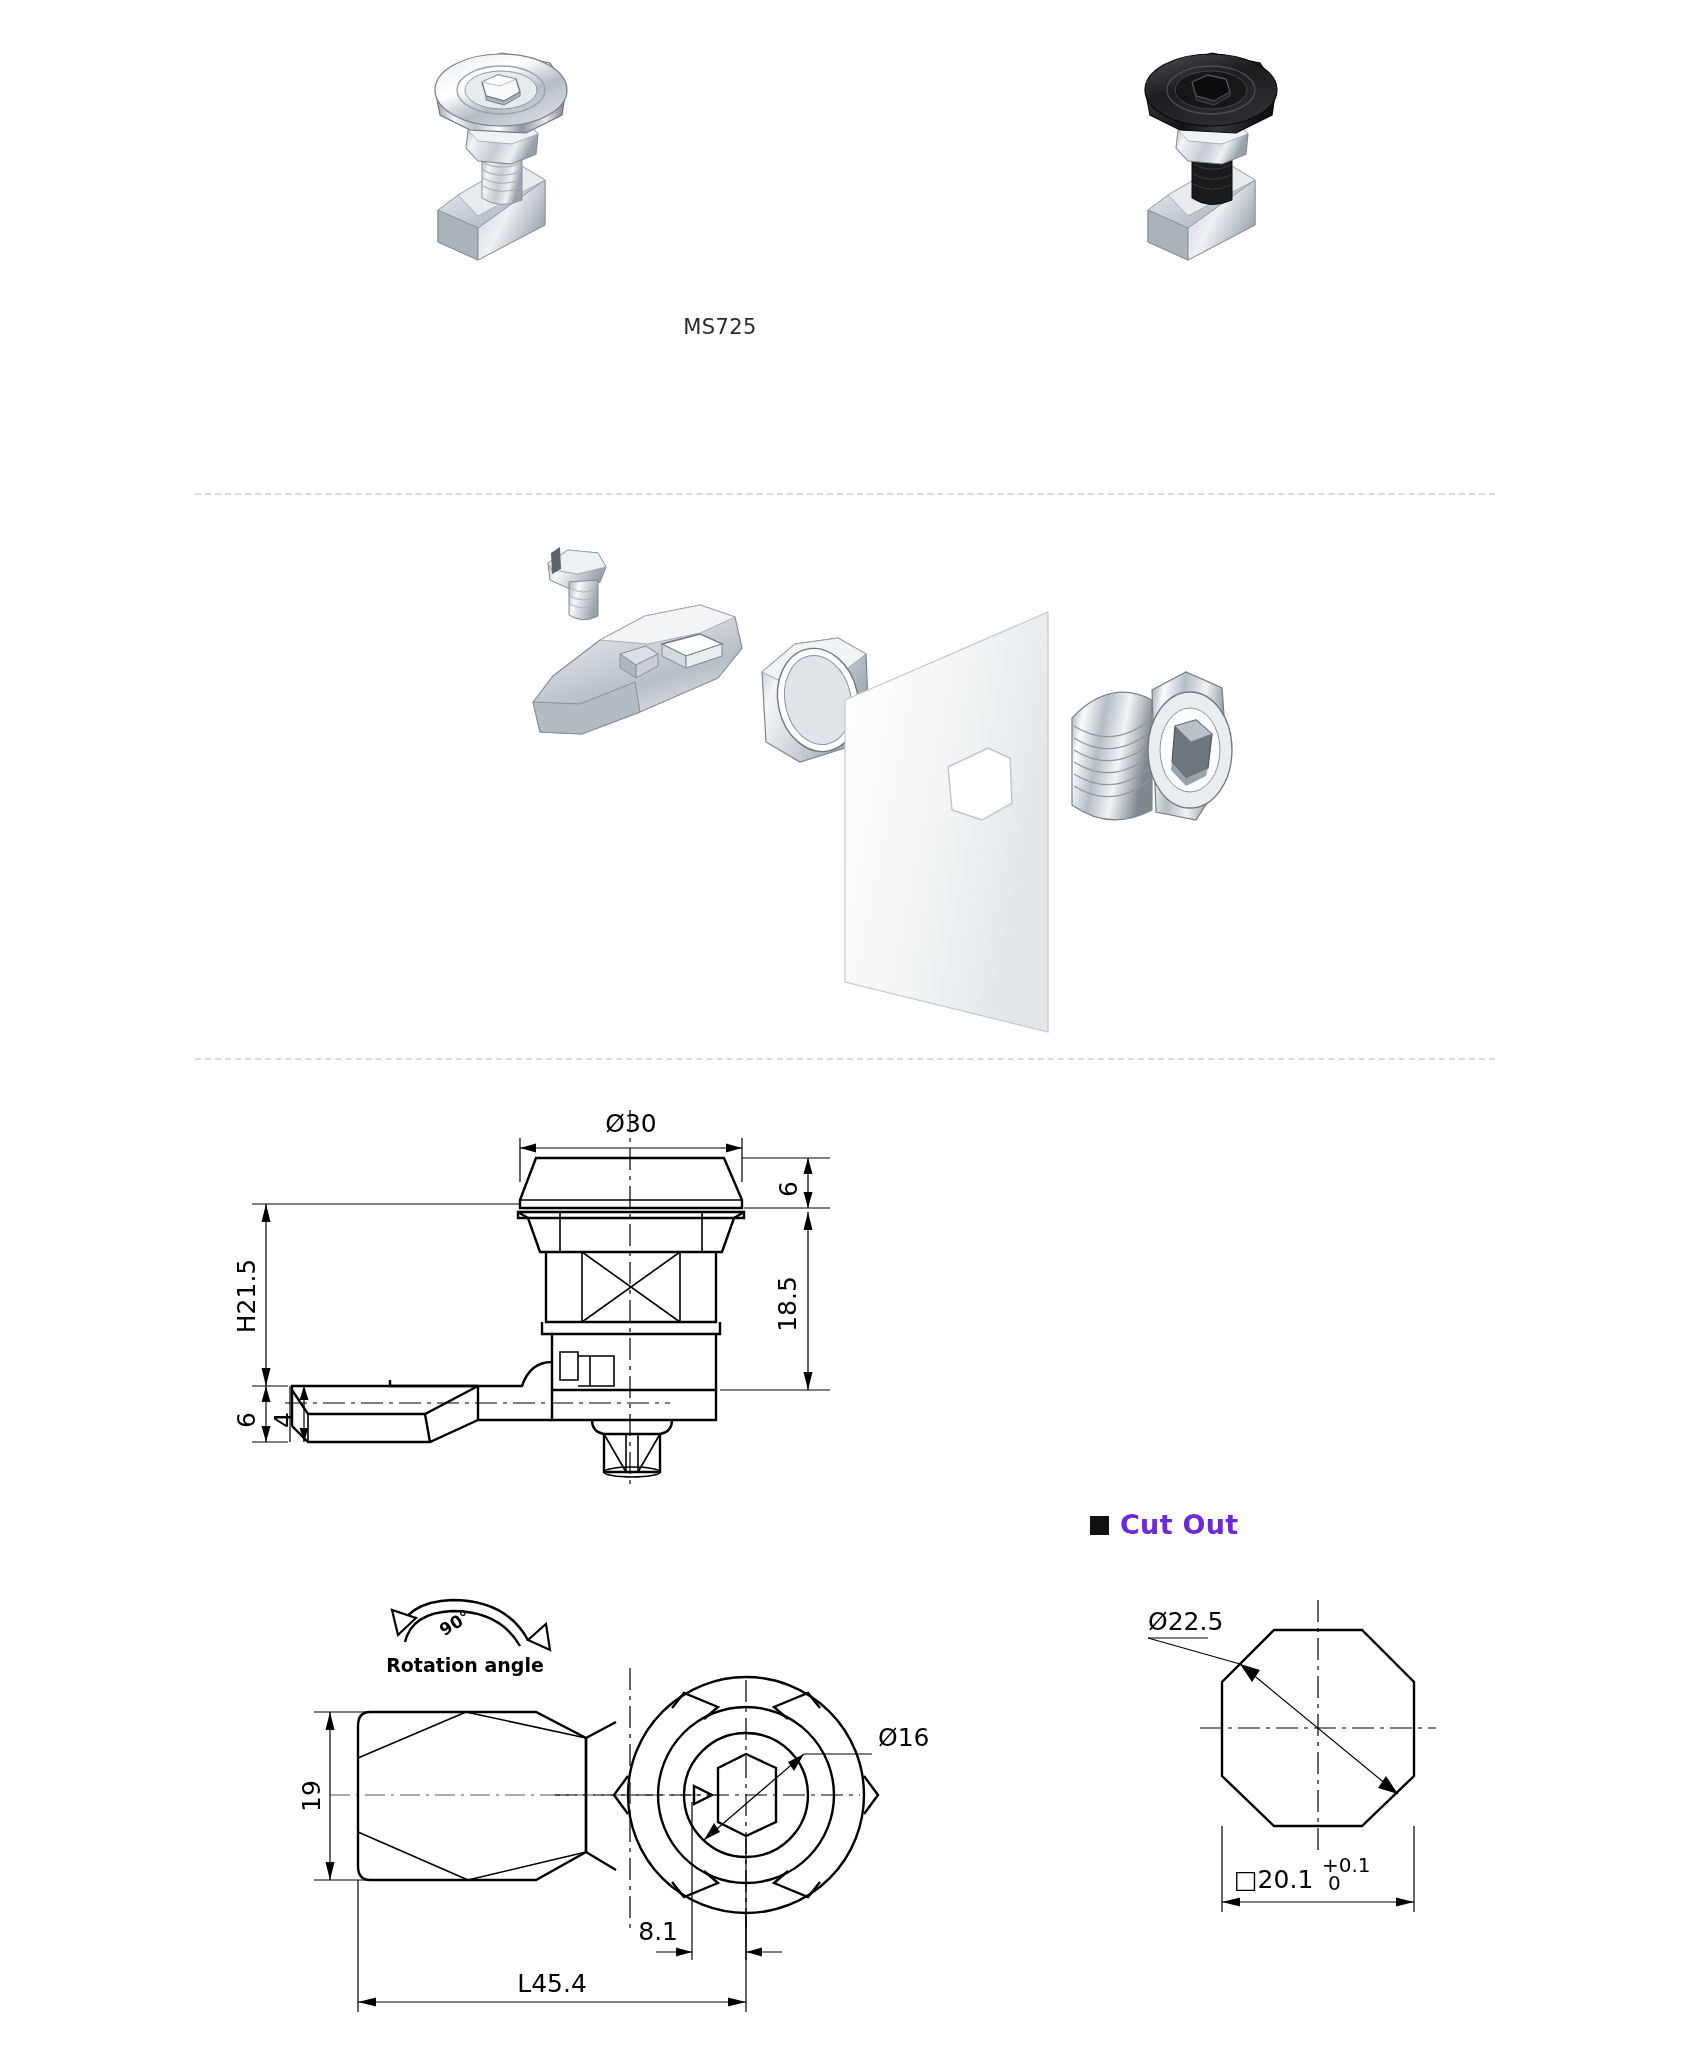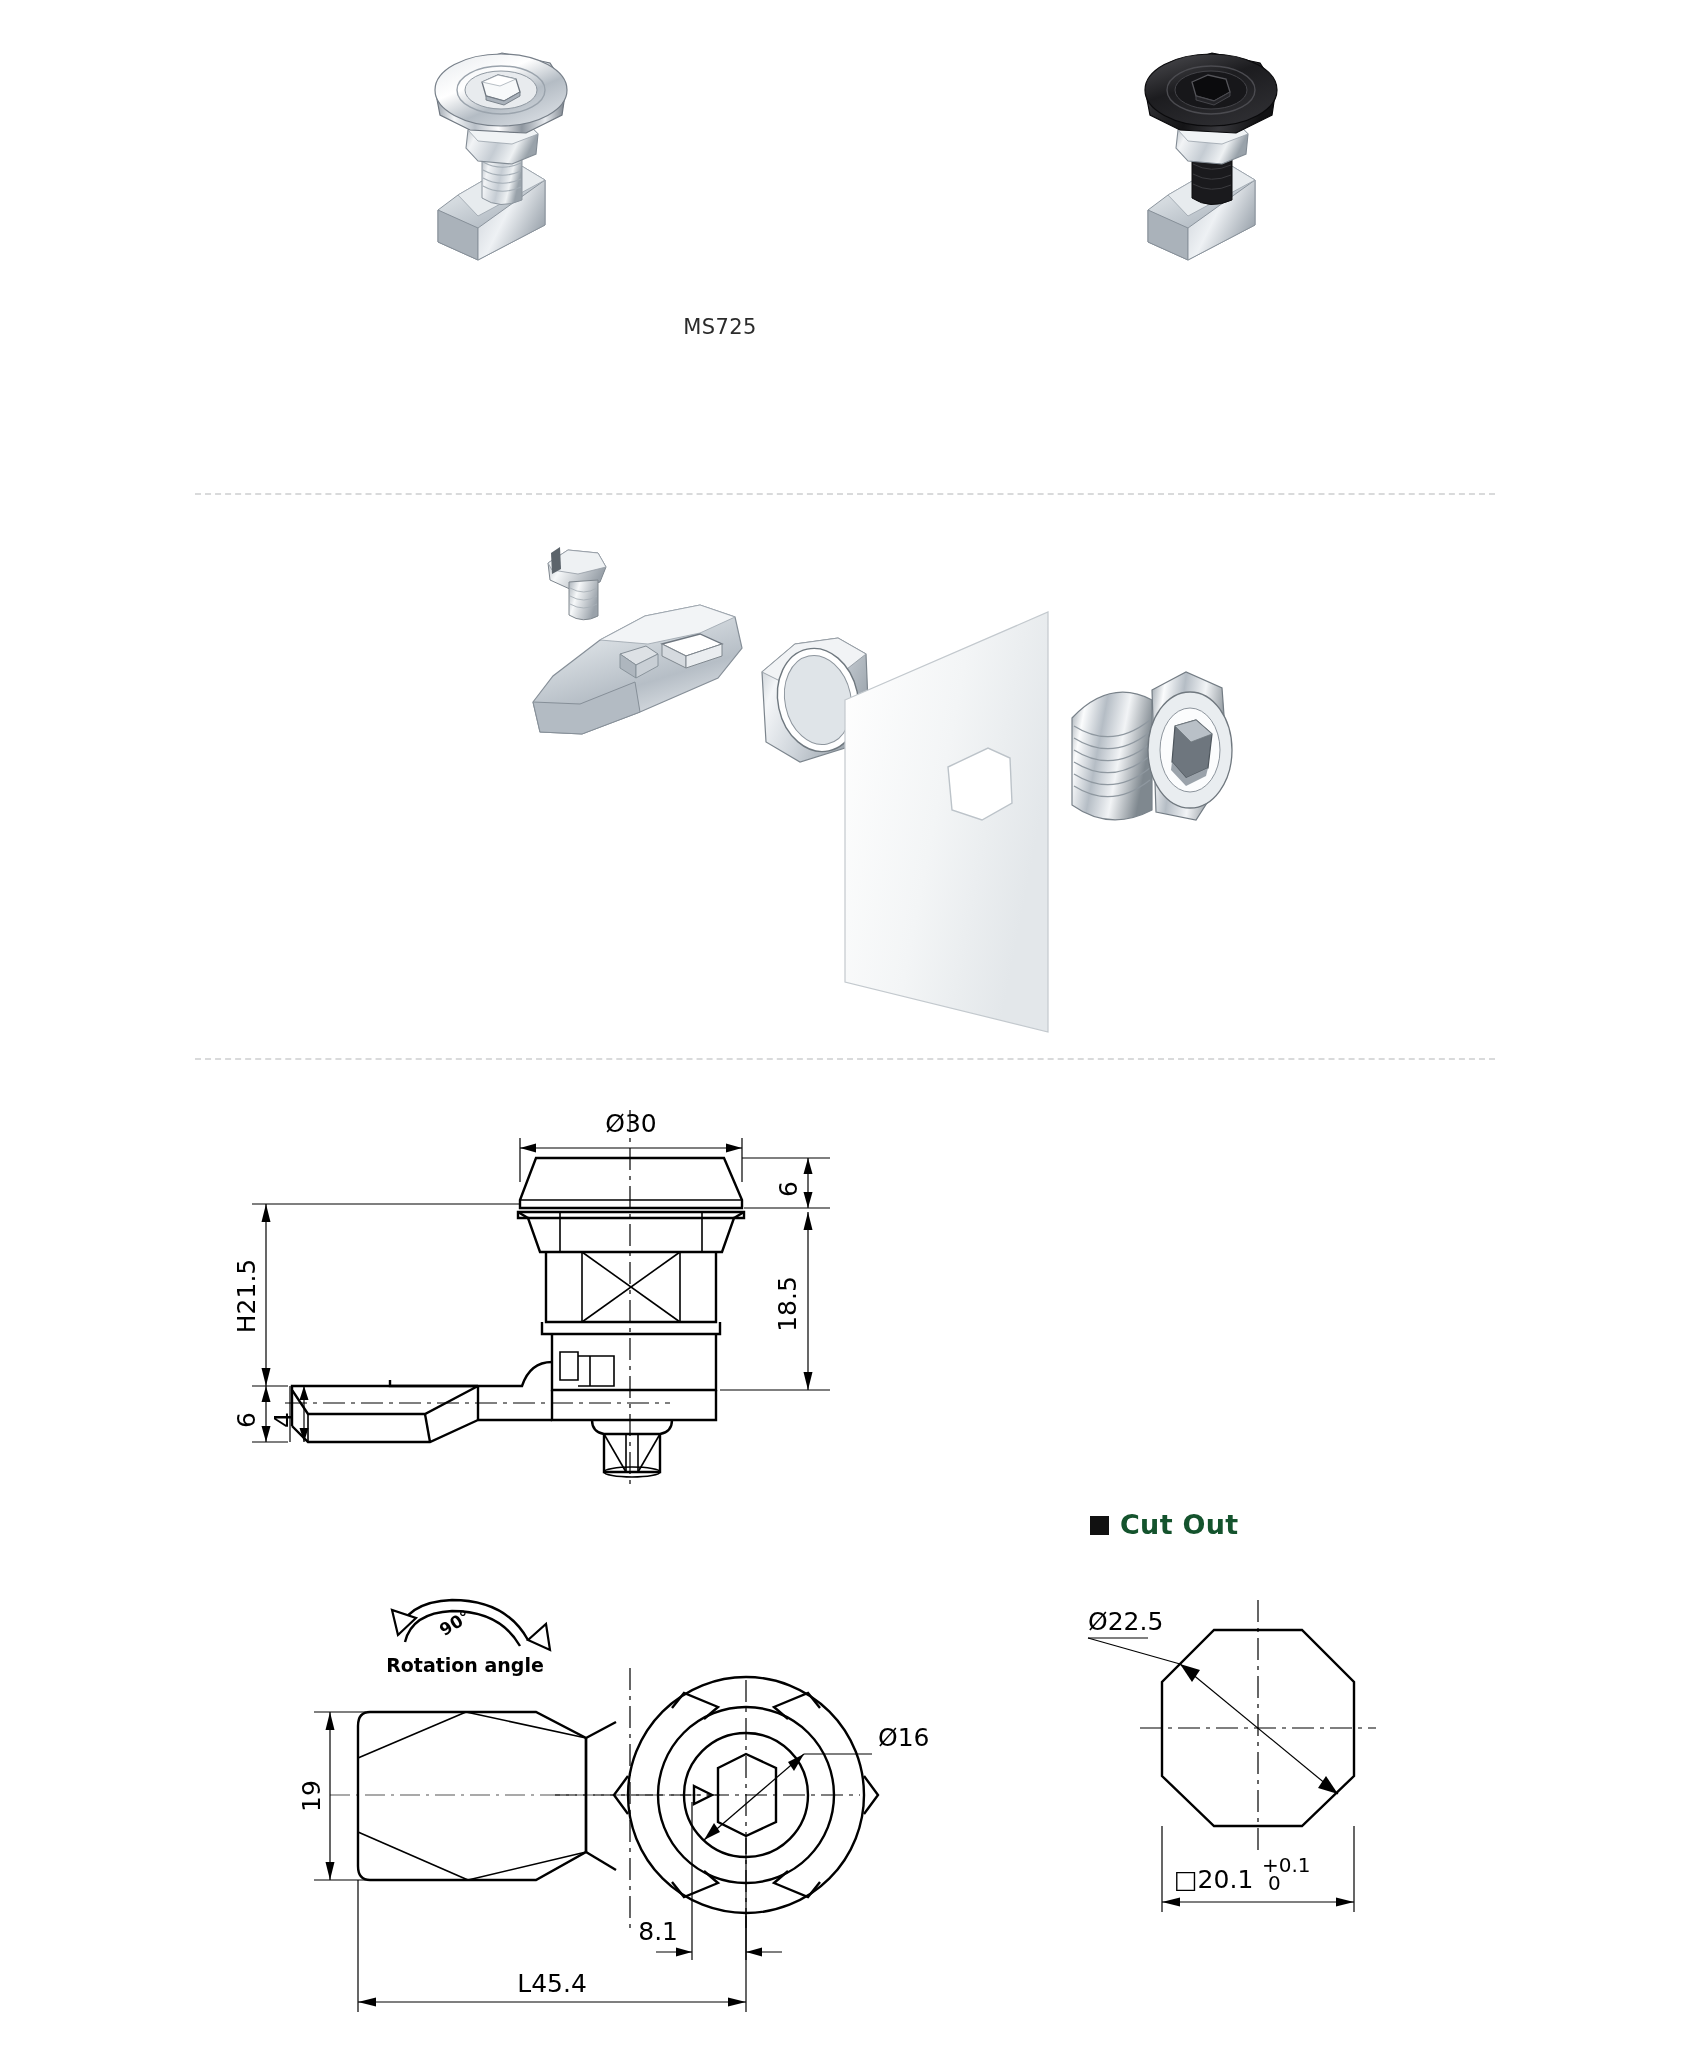--- a/index.html
+++ b/index.html
@@ -7,7 +7,7 @@
   .abs{position:absolute;}
   .divider{position:absolute;left:195px;width:1300px;height:0;border-top:2px dashed #d9dadb;}
   .model-label{position:absolute;width:100%;text-align:center;font-size:21px;letter-spacing:.4px;color:#2b2b2b;}
-  .cutout-title{position:absolute;font-size:27px;font-weight:bold;color:#14532d;letter-spacing:.3px;white-space:nowrap;}
+  .cutout-title{position:absolute;font-size:27px;font-weight:bold;color:#6d28d9;letter-spacing:.3px;white-space:nowrap;}
   .cutout-title .sq{display:inline-block;width:19px;height:19px;background:#111;margin-right:11px;vertical-align:-1px;}
   svg{display:block;overflow:visible;}
   .dimtxt{font-family:"DejaVu Sans","Liberation Sans",sans-serif;fill:#000;font-size:25px;}

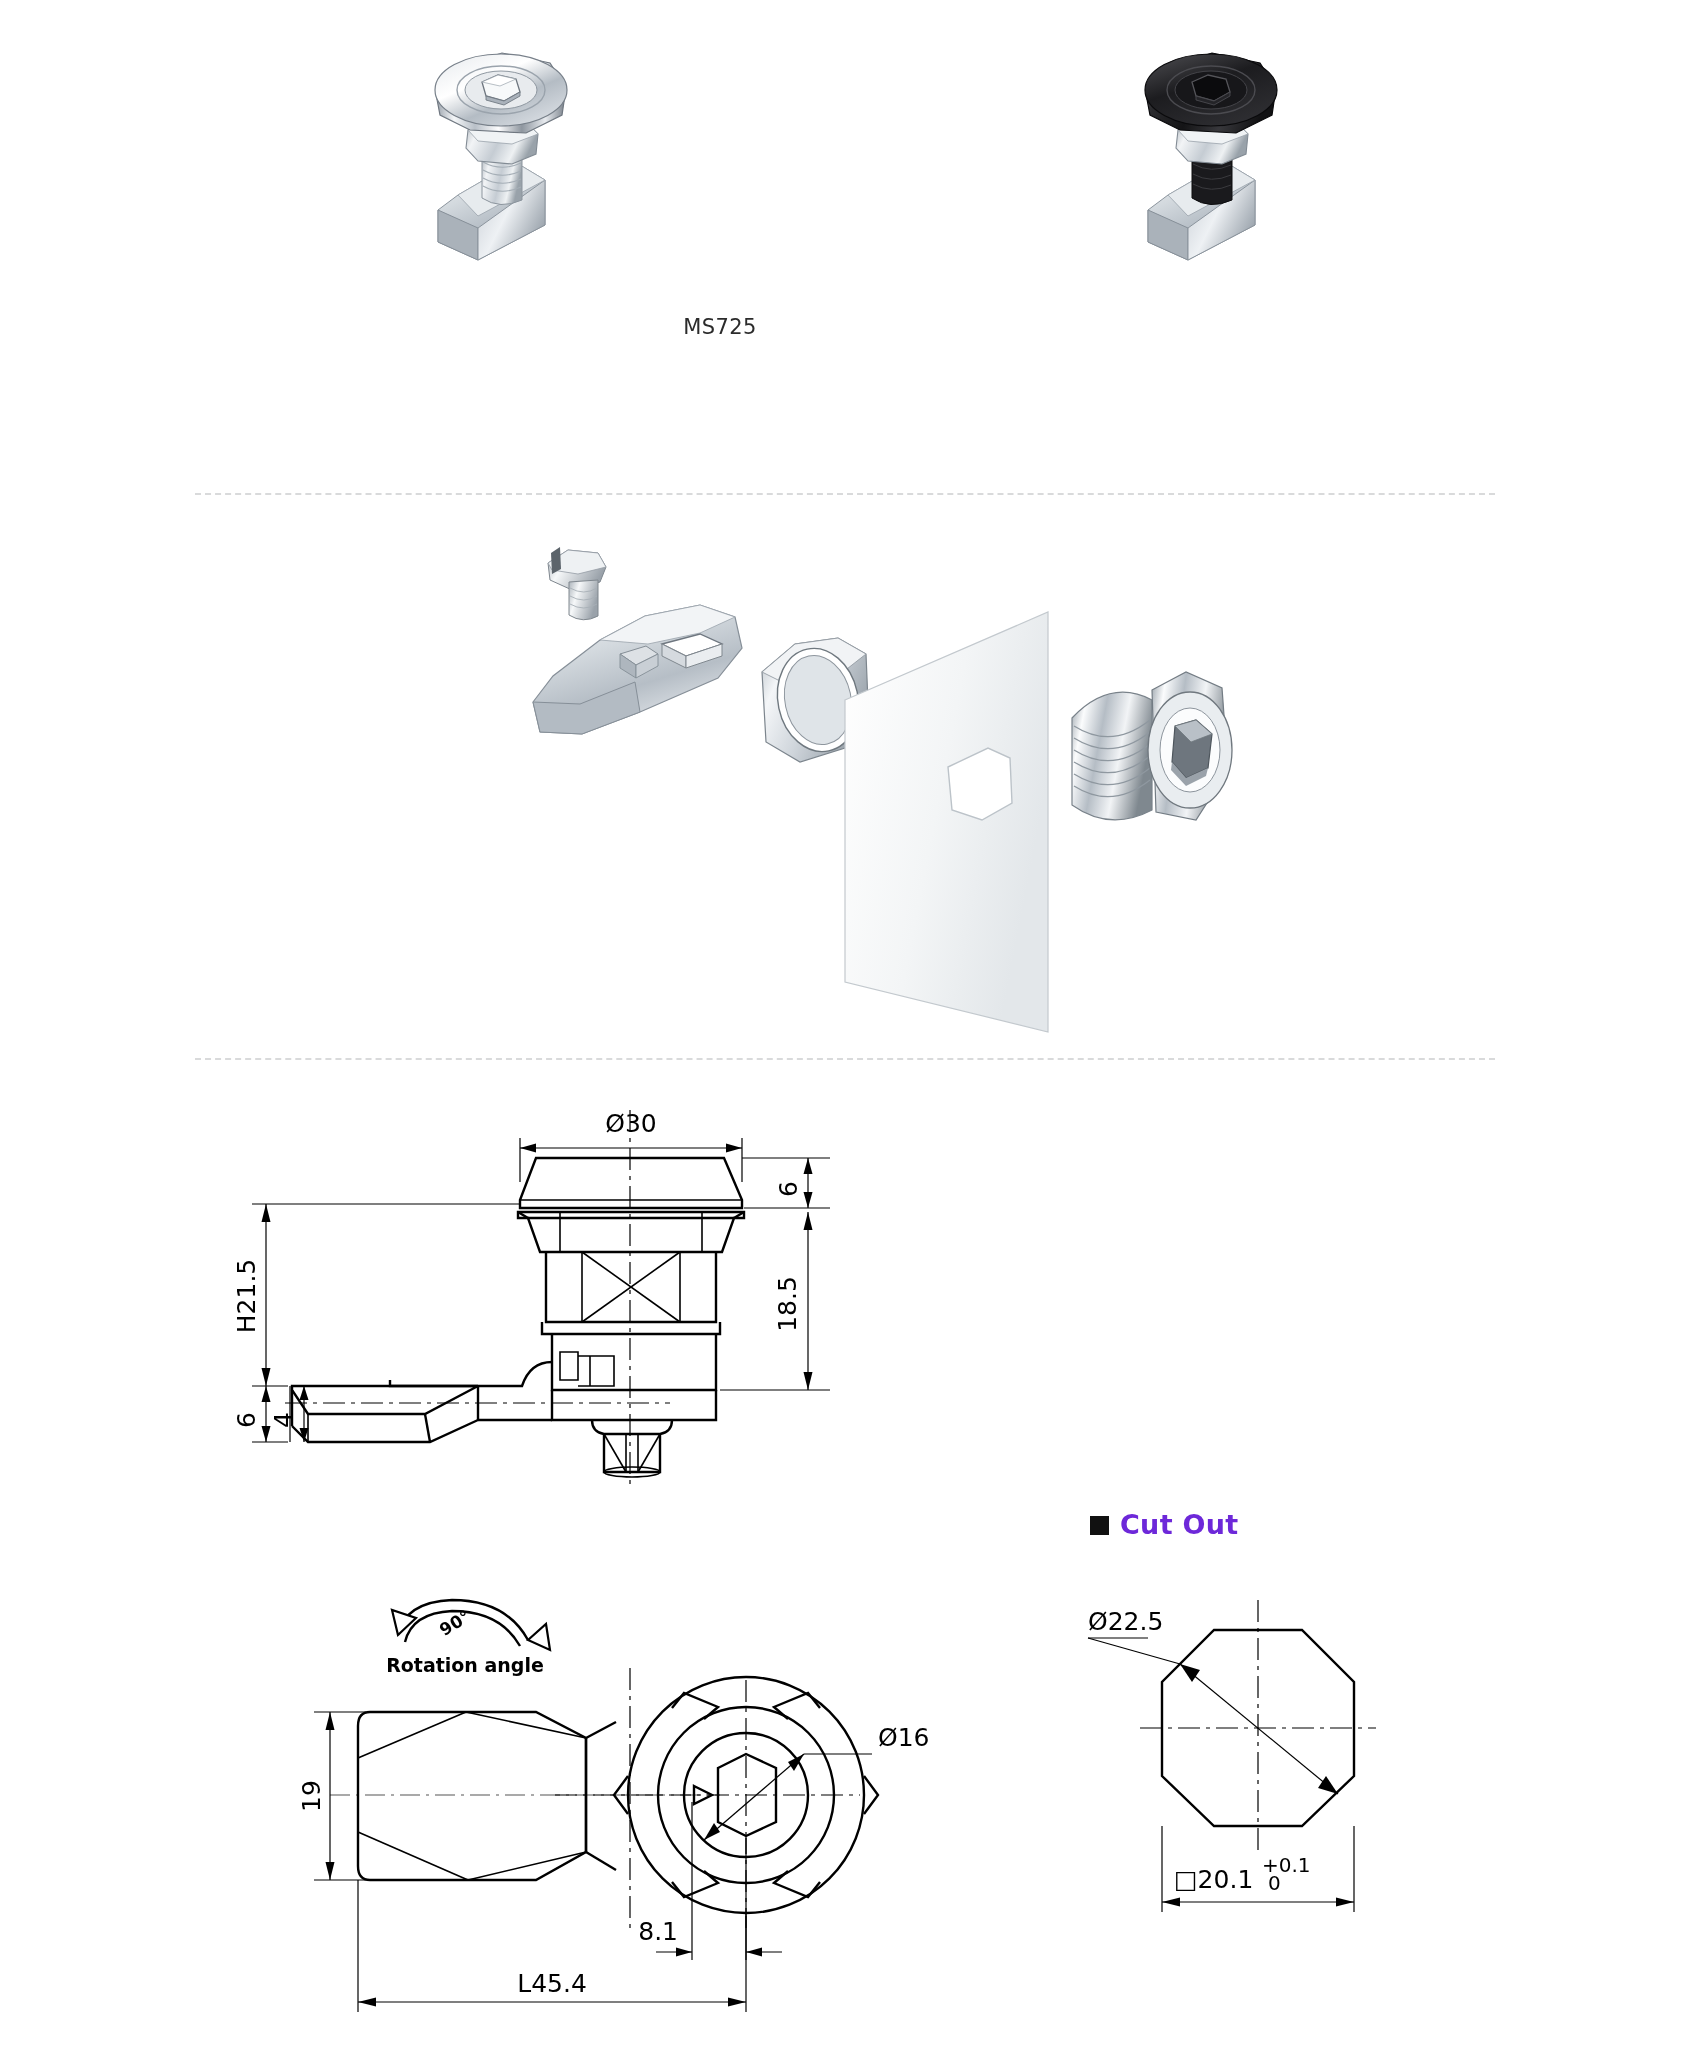--- a/index.html
+++ b/index.html
@@ -415,7 +415,7 @@
 </svg>
 </div>
 
-<div class="abs" style="left:1040px;top:1590px;width:400px;height:360px;">
+<div class="abs" style="left:1100px;top:1590px;width:400px;height:360px;">
 <svg width="400" height="360" viewBox="0 0 400 360">
 
   <line class="ctr" x1="218" y1="10" x2="218" y2="262"></line>

